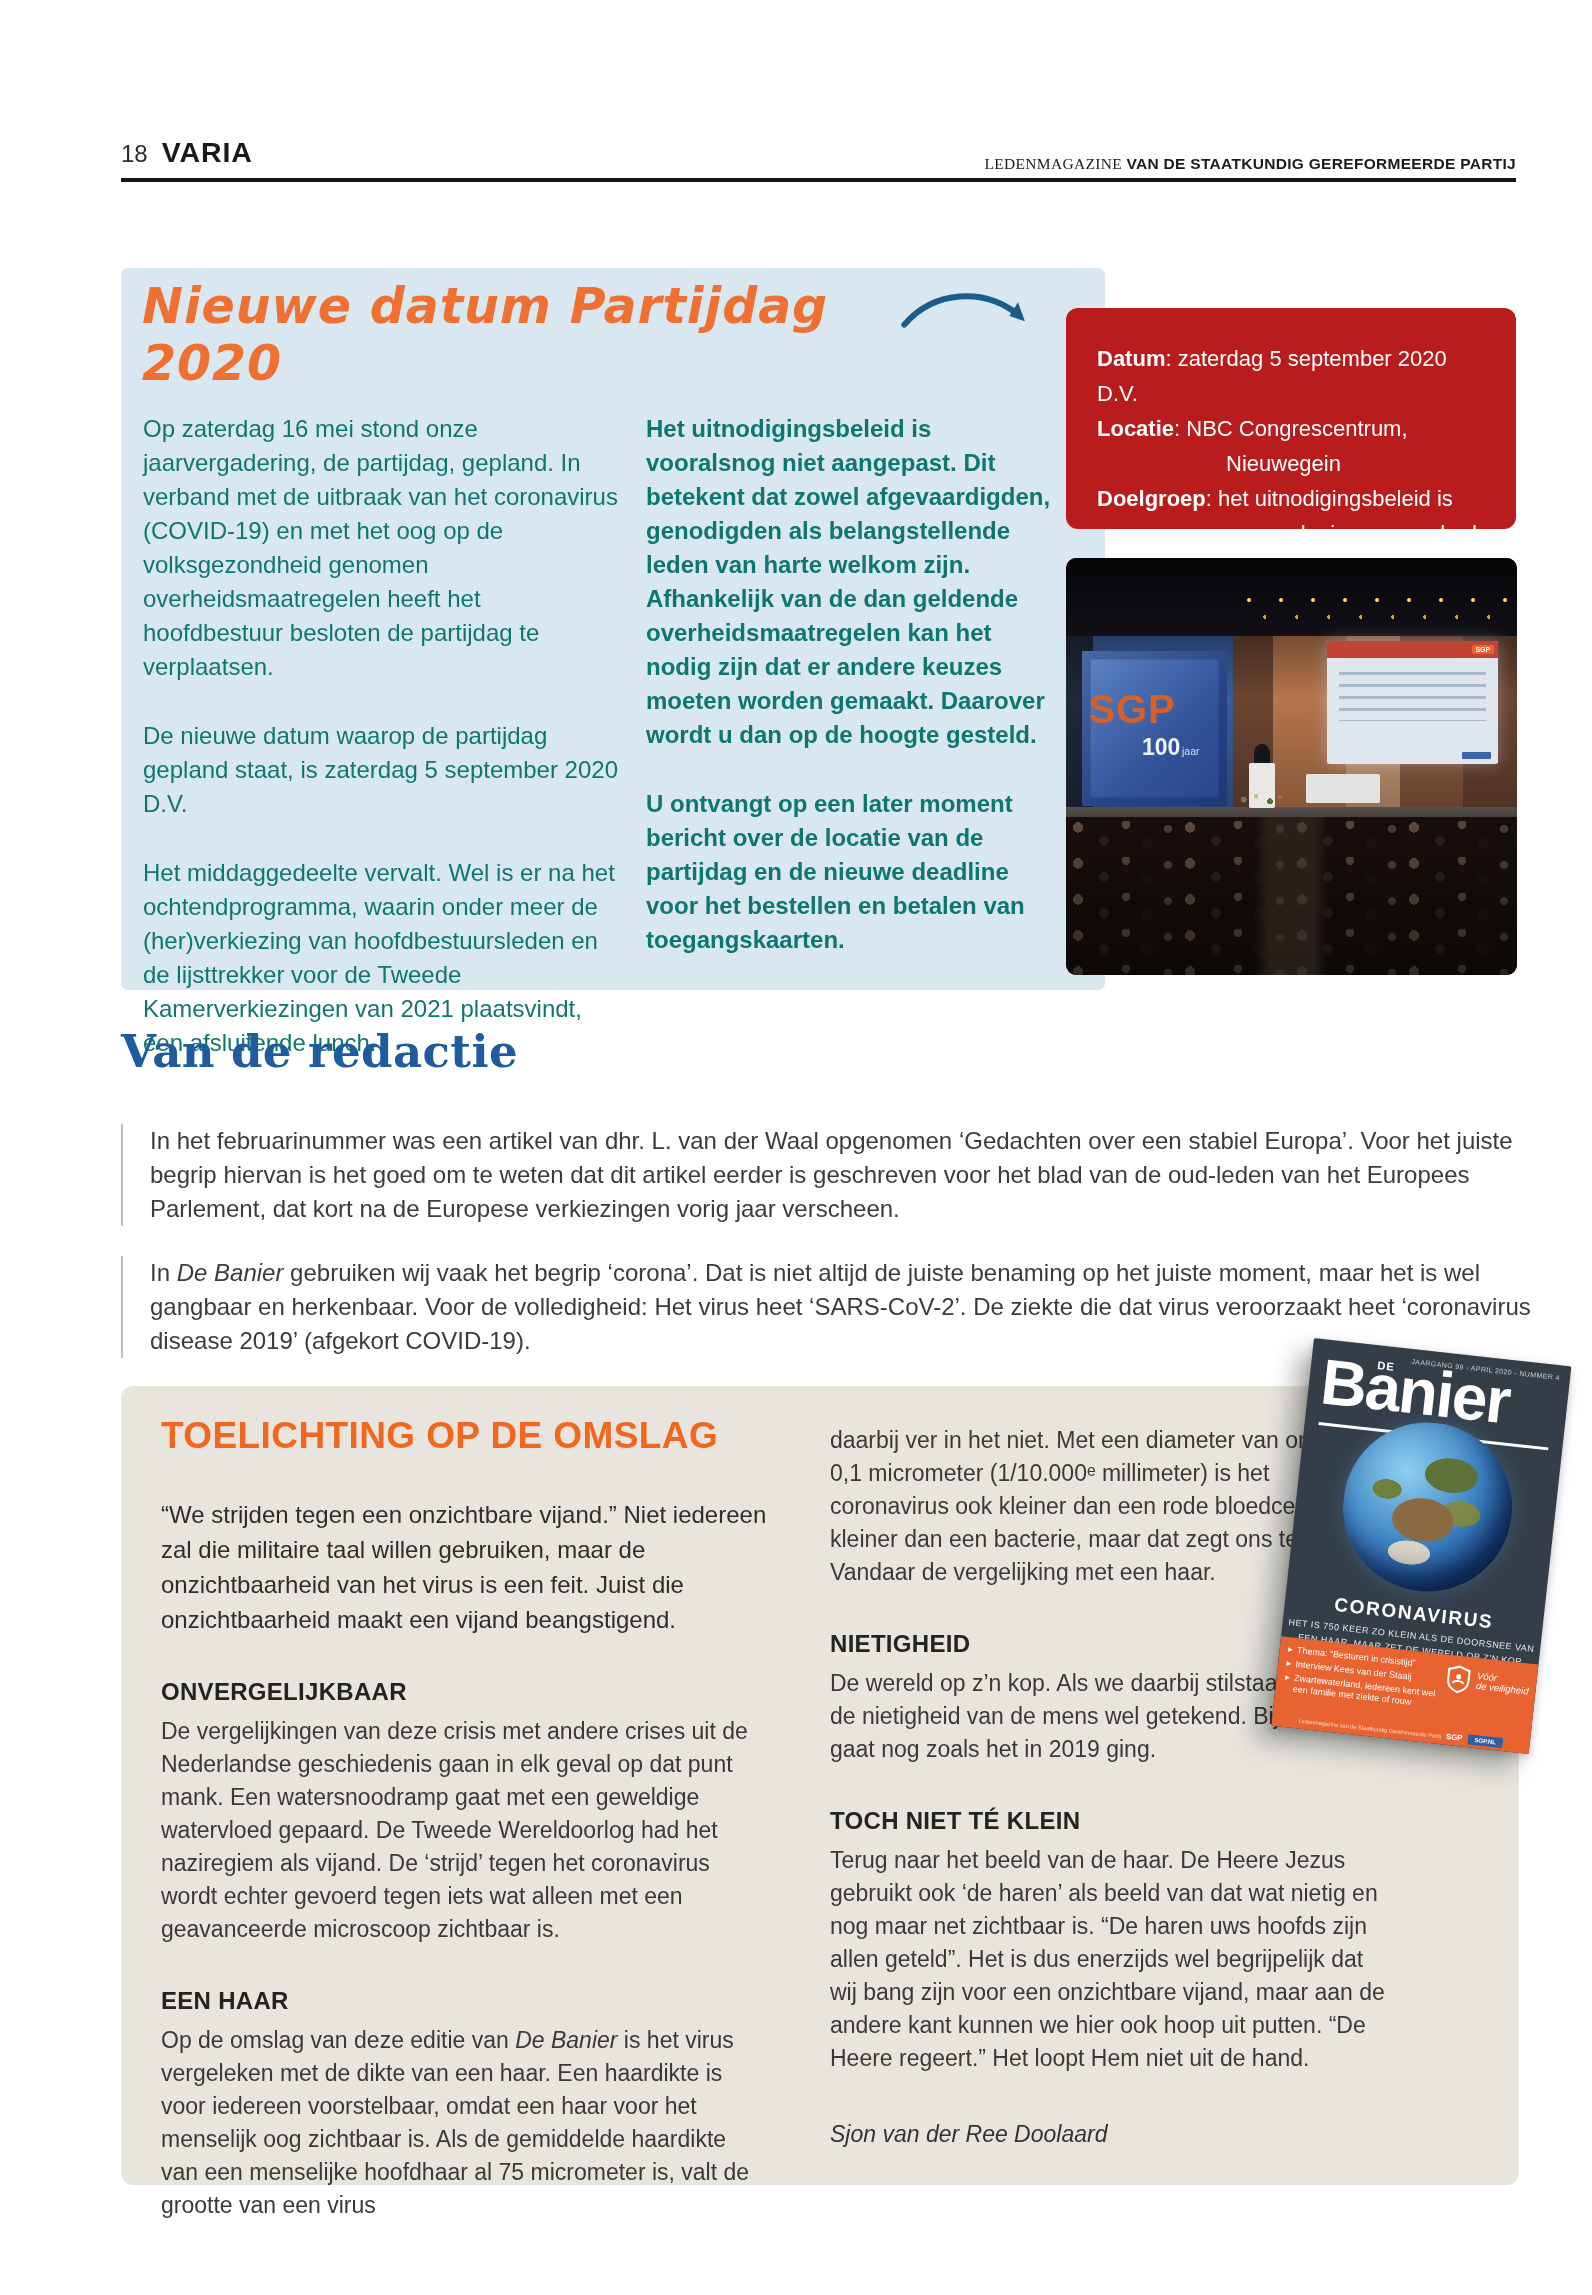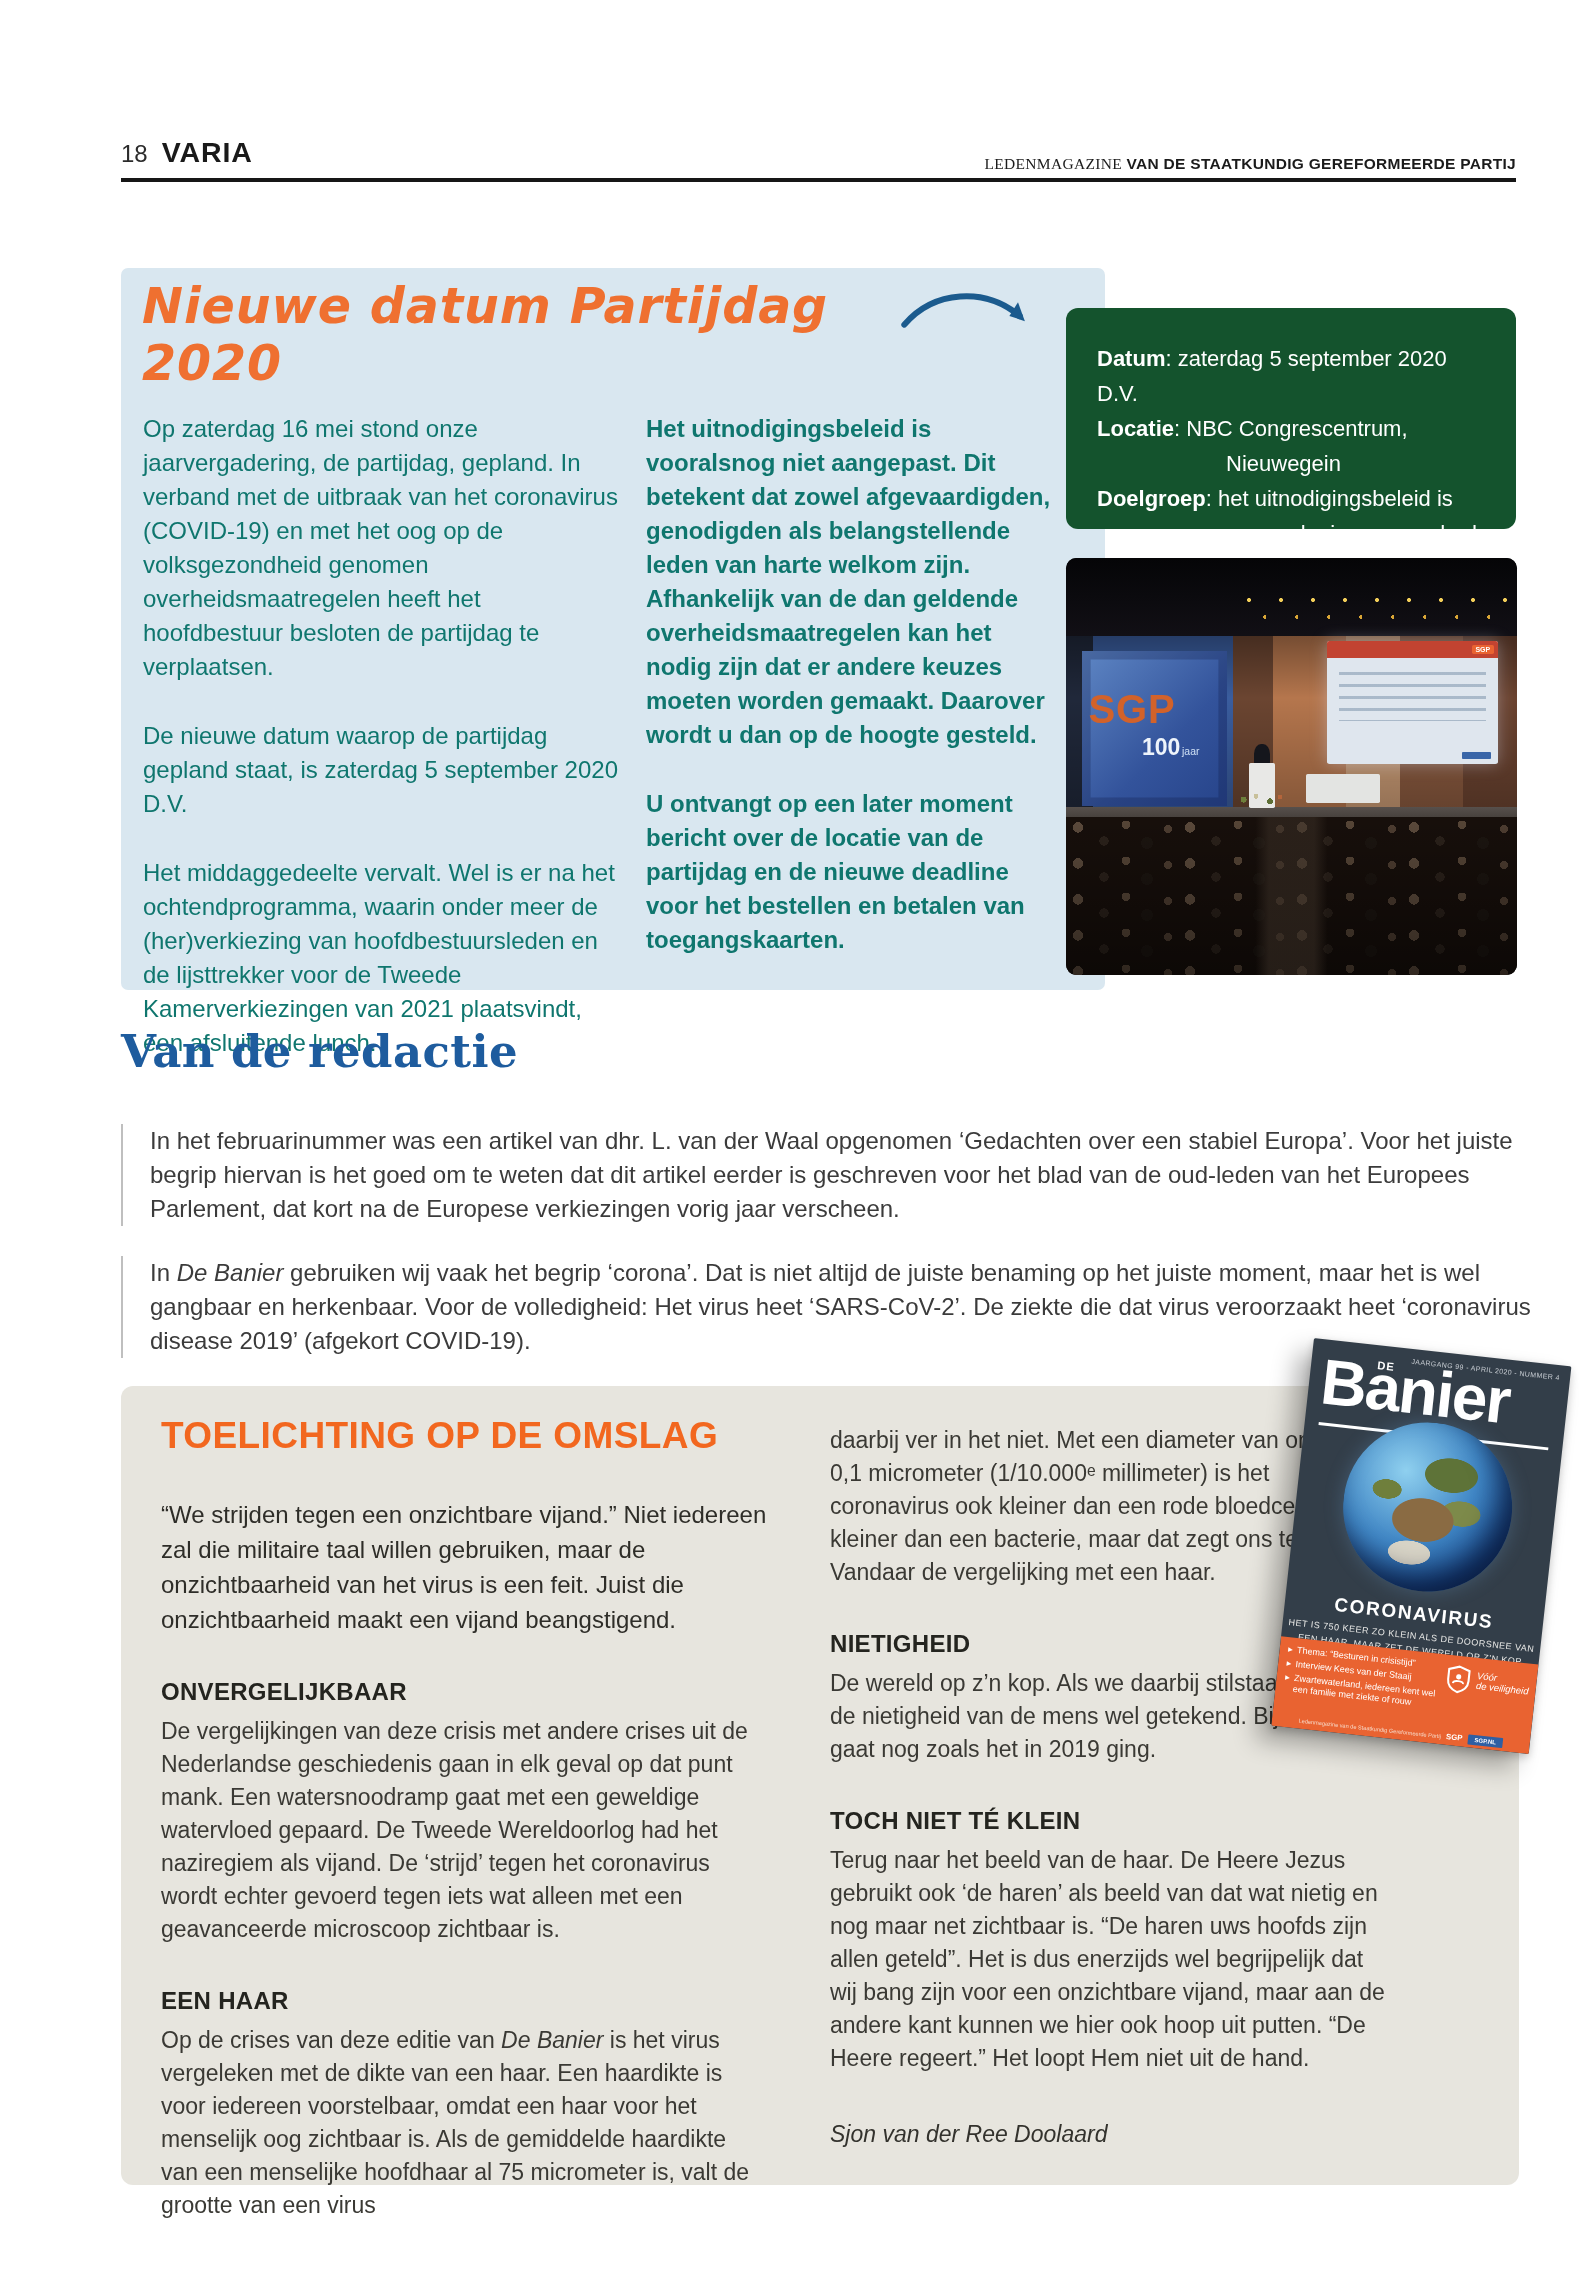--- a/index.html
+++ b/index.html
@@ -26,7 +26,7 @@
   .pd-col p{margin:0 0 35px 0;}
 
   
-  .infobox{position:absolute;left:1066px;top:308px;width:450px;height:221px;background:#14532d;border-radius:12px;
+  .infobox{position:absolute;left:1066px;top:308px;width:450px;height:221px;background:#b91c1c;border-radius:12px;
            color:#ffffff;font-size:22px;line-height:35px;box-sizing:border-box;padding:33px 22.4px 0 31px;}
   .infobox b{font-weight:700;}
   .info-ind1{padding-left:129px;}

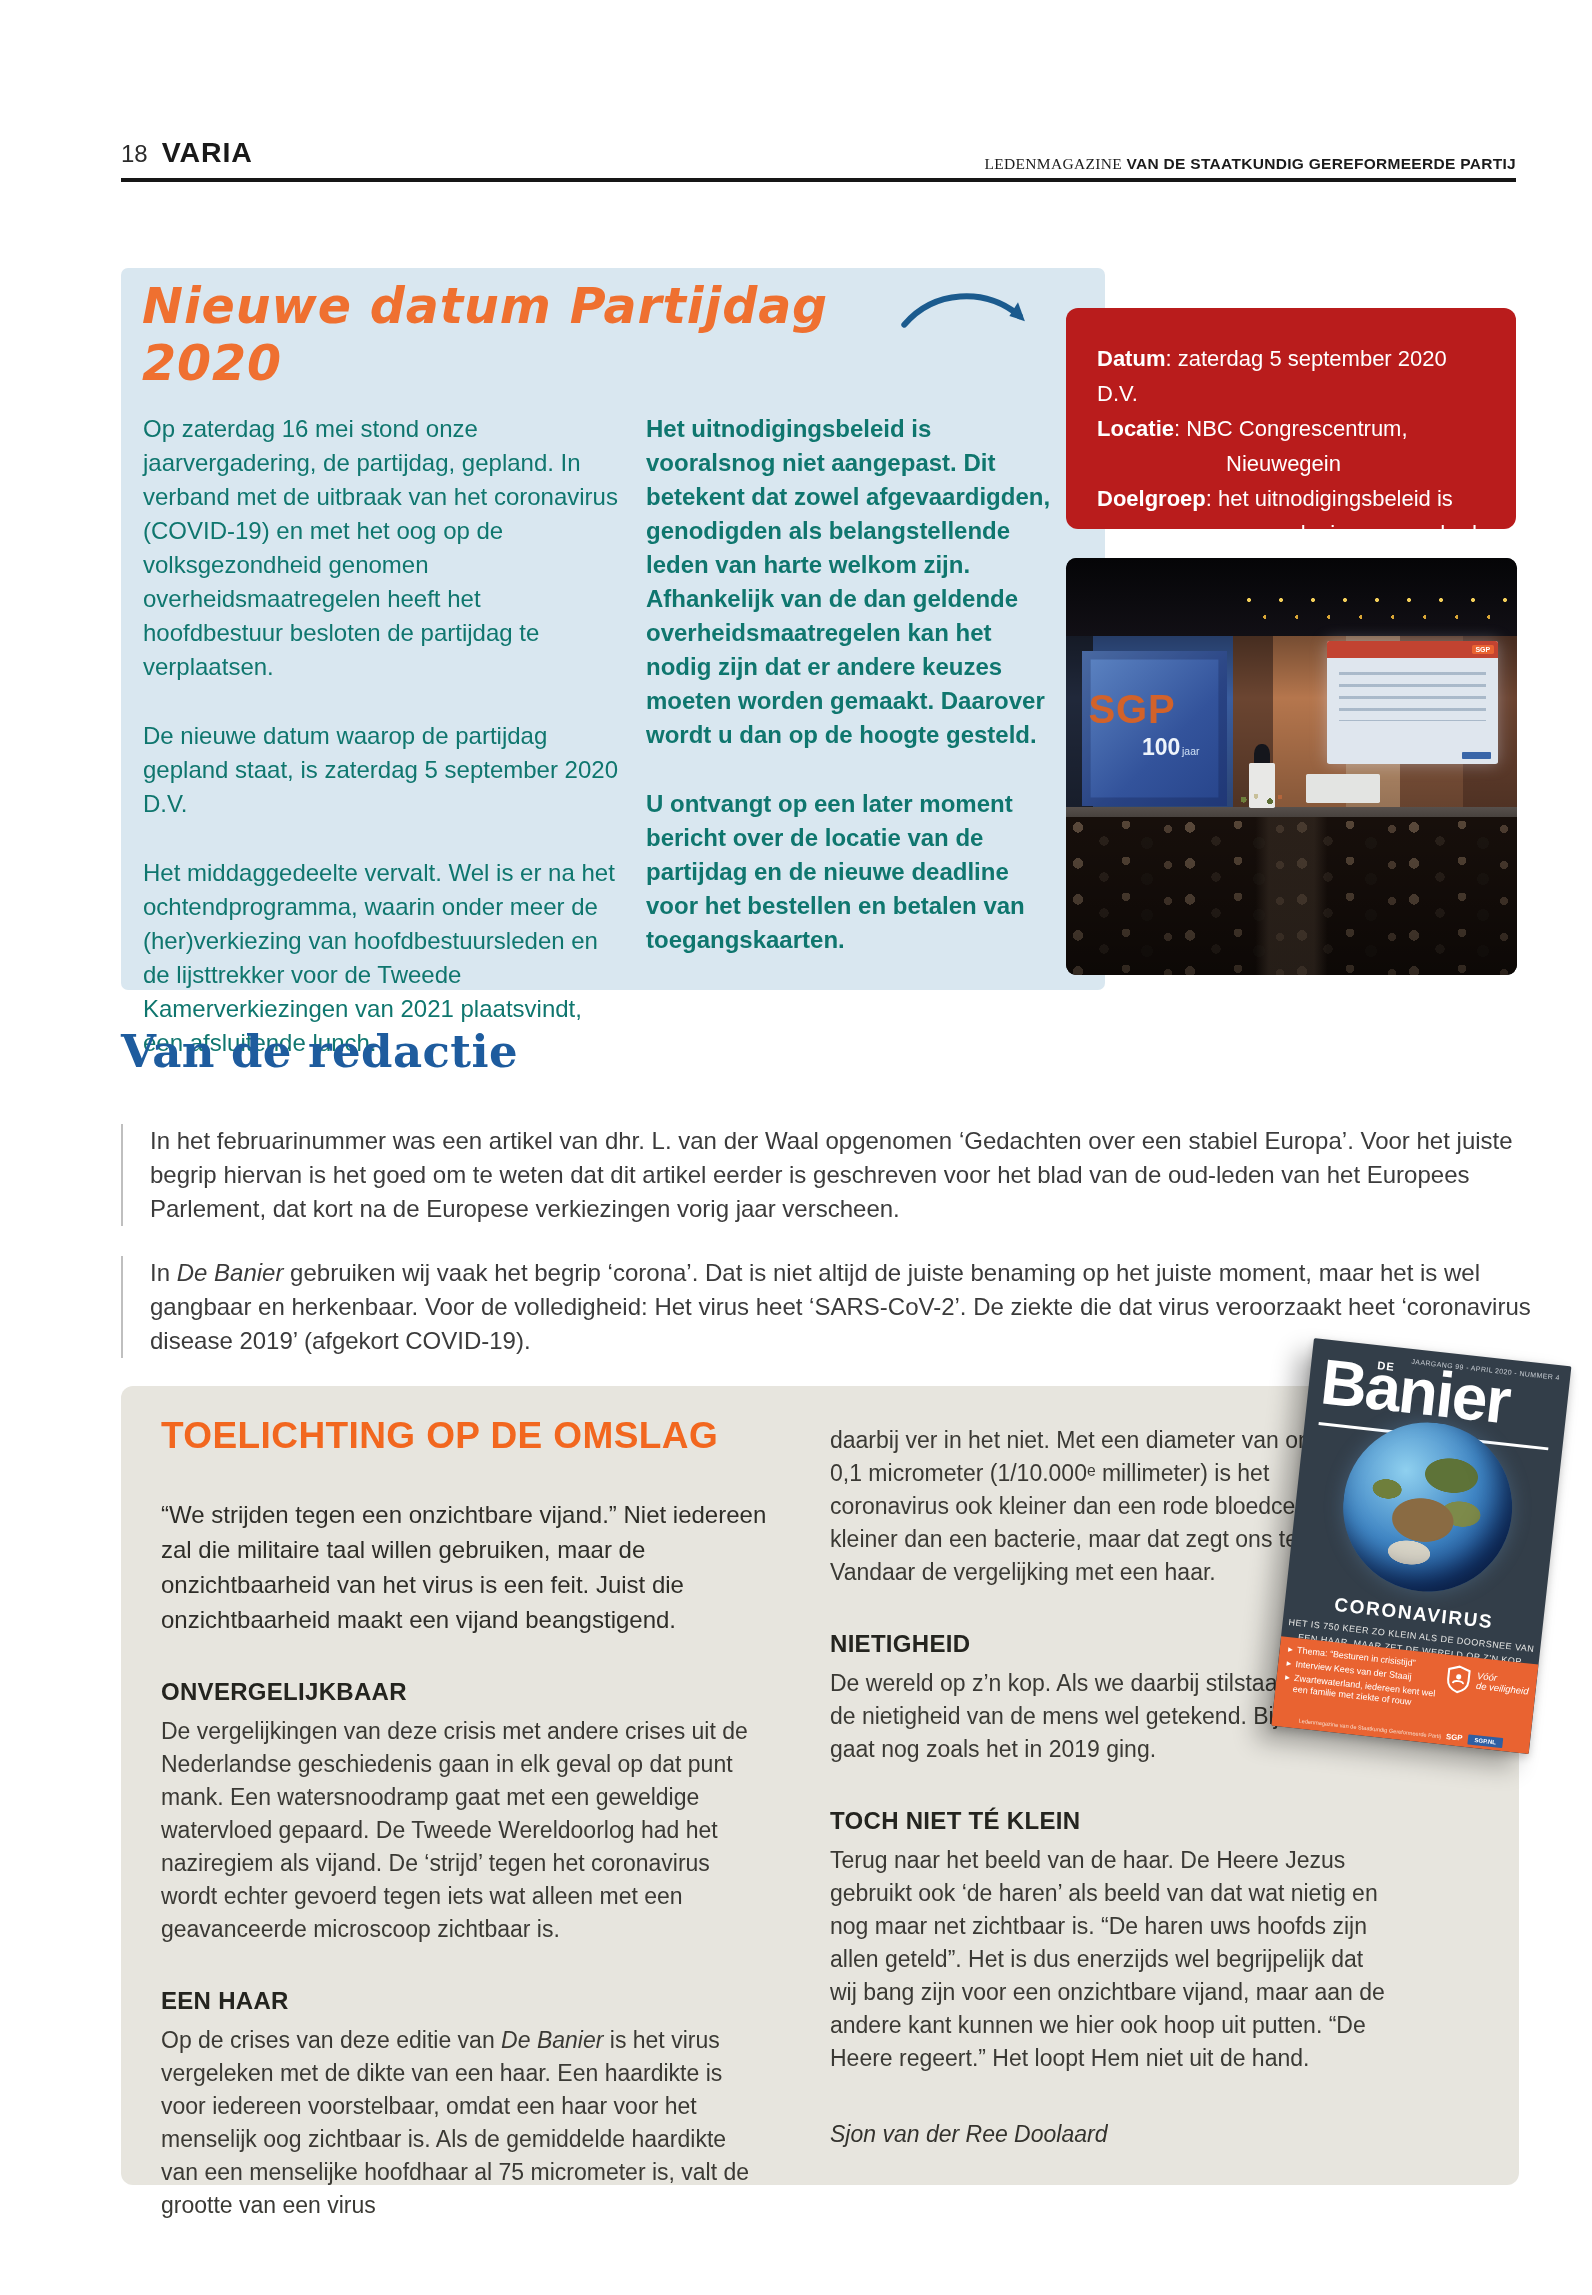--- a/index.html
+++ b/index.html
@@ -199,7 +199,7 @@
     <div class="g-h4">ONVERGELIJKBAAR</div>
     <p class="g-p">De vergelijkingen van deze crisis met andere crises uit de Nederlandse geschiedenis gaan in elk geval op dat punt mank. Een watersnoodramp gaat met een geweldige watervloed gepaard. De Tweede Wereldoorlog had het naziregiem als vijand. De ‘strijd’ tegen het coronavirus wordt echter gevoerd tegen iets wat alleen met een geavanceerde microscoop zichtbaar is.</p>
     <div class="g-h4">EEN HAAR</div>
-    <p class="g-p"><span>Op de crises van deze editie van </span><span class="ital">De Banier</span><span> is het virus vergeleken met de dikte van een haar. Een haardikte is voor iedereen voorstelbaar, omdat een haar voor het menselijk oog zichtbaar is. Als de gemiddelde haardikte van een menselijke hoofdhaar al 75 micrometer is, valt de grootte van een virus</span></p>
+    <p class="g-p"><span>Op de omslag van deze editie van </span><span class="ital">De Banier</span><span> is het virus vergeleken met de dikte van een haar. Een haardikte is voor iedereen voorstelbaar, omdat een haar voor het menselijk oog zichtbaar is. Als de gemiddelde haardikte van een menselijke hoofdhaar al 75 micrometer is, valt de grootte van een virus</span></p>
   </div>
   <div class="g-col g-right">
     <p class="g-p">daarbij ver in het niet. Met een diameter van ongeveer 0,1 micrometer (1/10.000ᵉ millimeter) is het coronavirus ook kleiner dan een rode bloedcel en kleiner dan een bacterie, maar dat zegt ons te weinig. Vandaar de vergelijking met een haar.</p>

